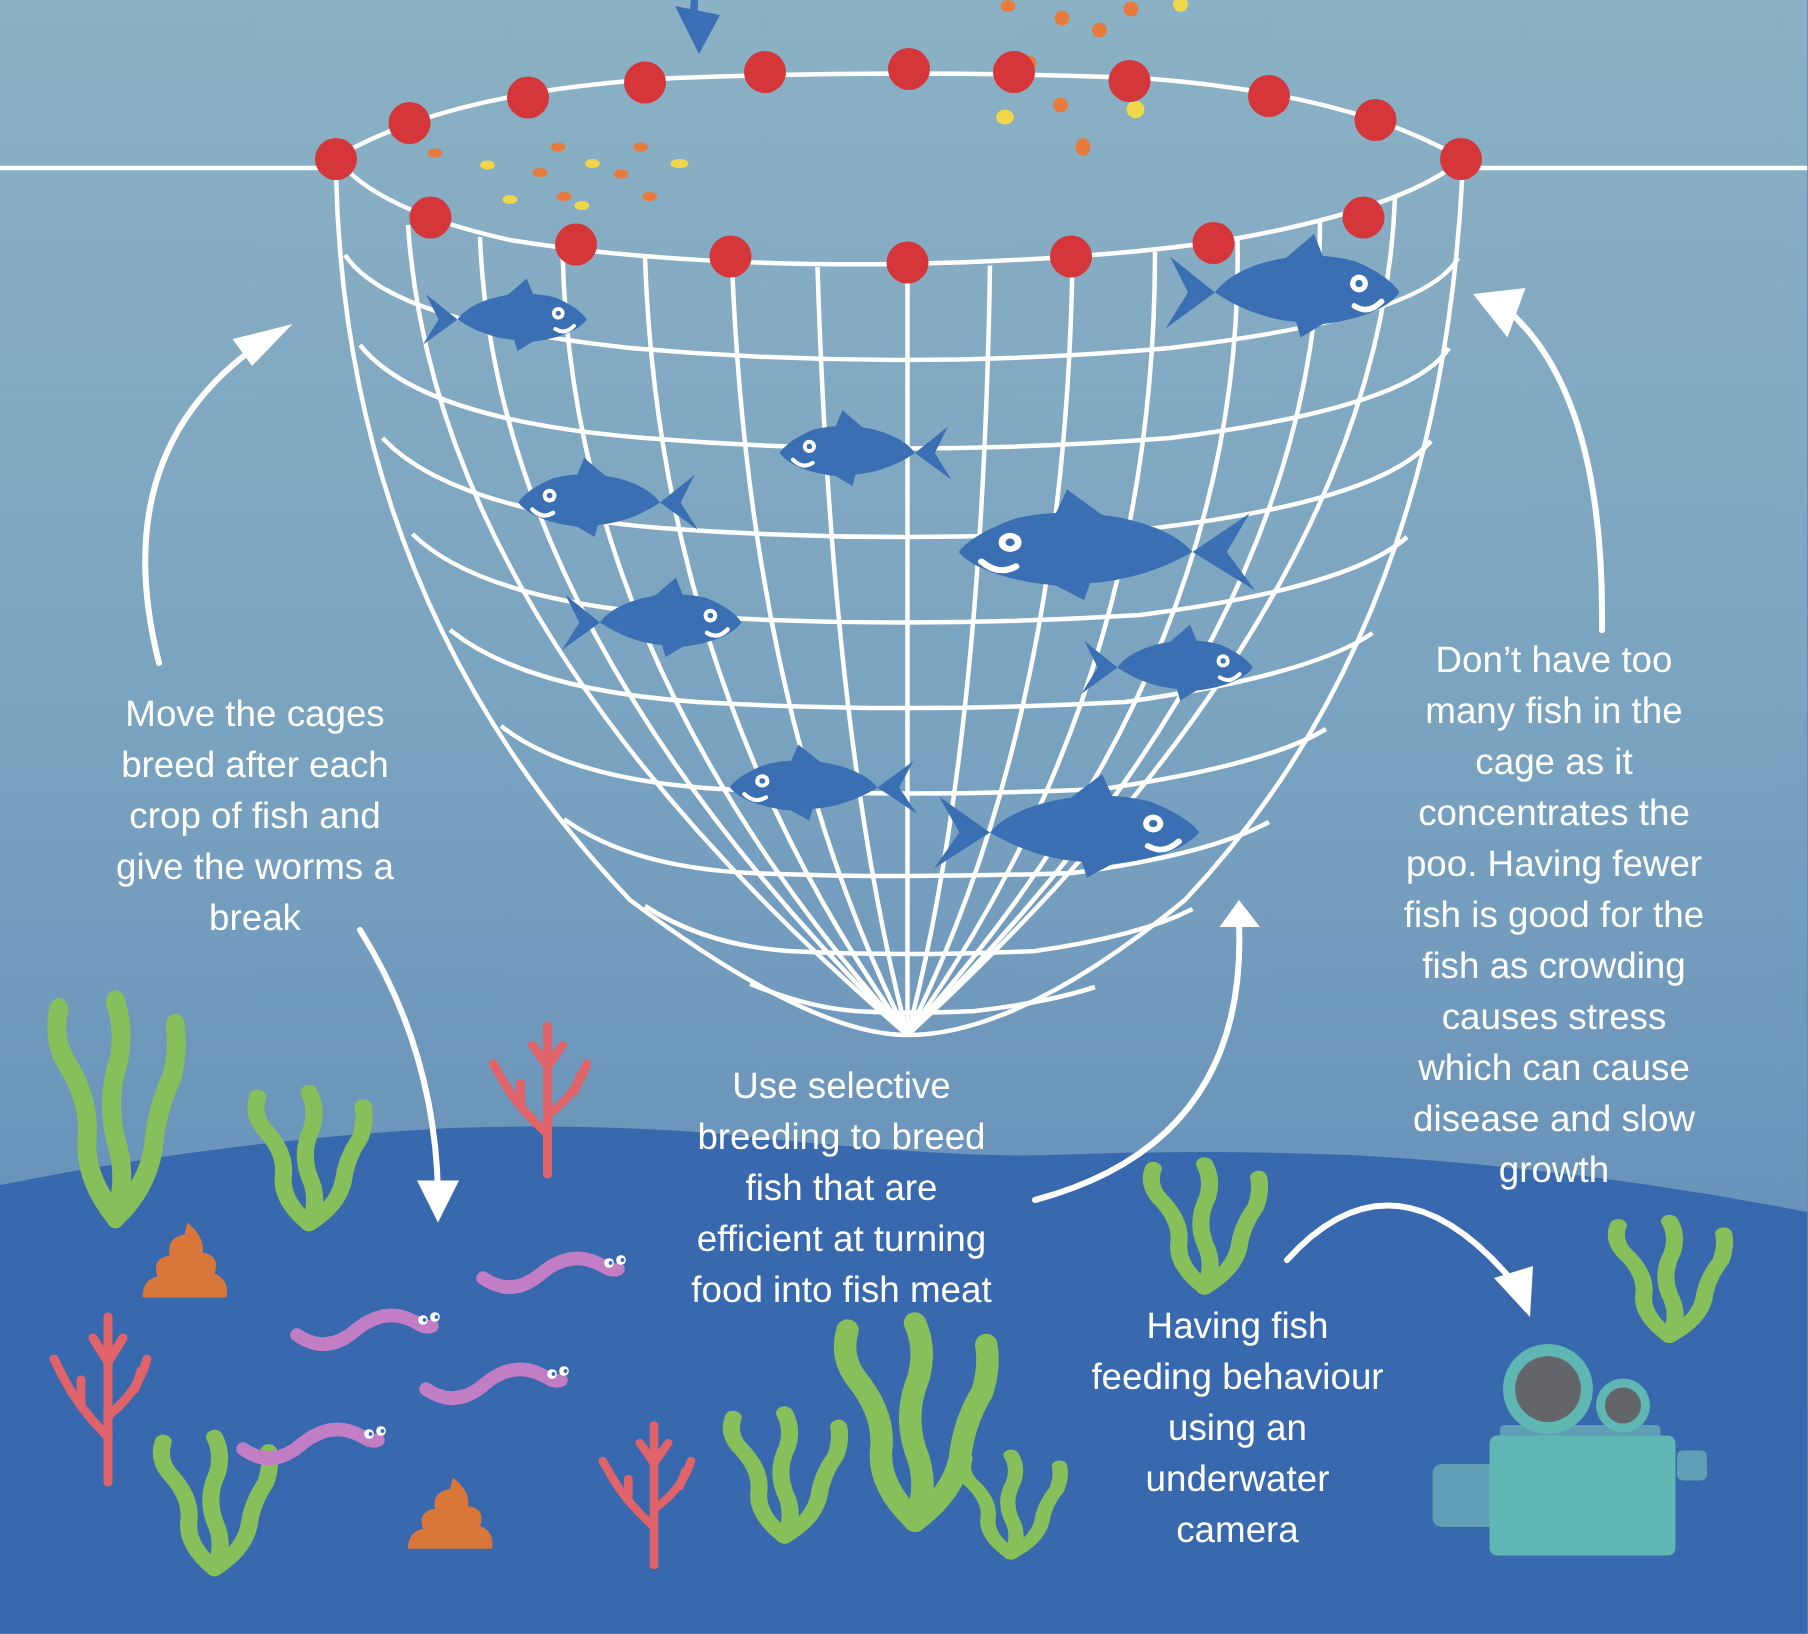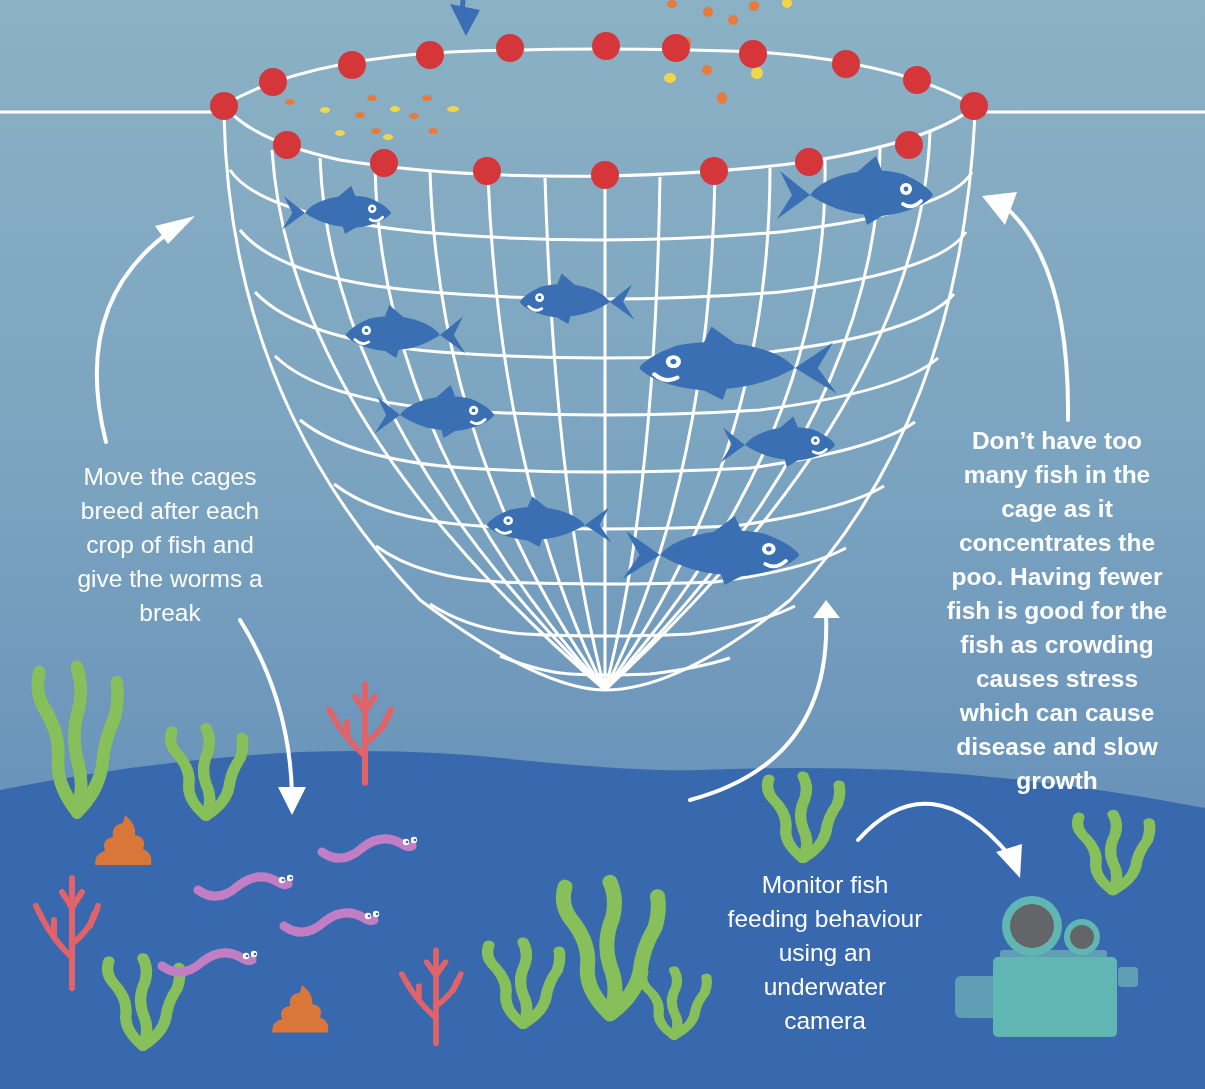--- a/index.html
+++ b/index.html
@@ -16,7 +16,7 @@
     white-space: pre-line;
   }
   #label-move { left: 40px; top: 460px; width: 260px; }
-  #label-crowding { left: 921px; top: 424px; width: 272px; font-weight: bold; }
+  #label-crowding { left: 900px; top: 424px; width: 272px; }
   #label-breeding { left: 430px; top: 708px; width: 262px; }
   #label-monitor { left: 700px; top: 868px; width: 250px; }
 </style>

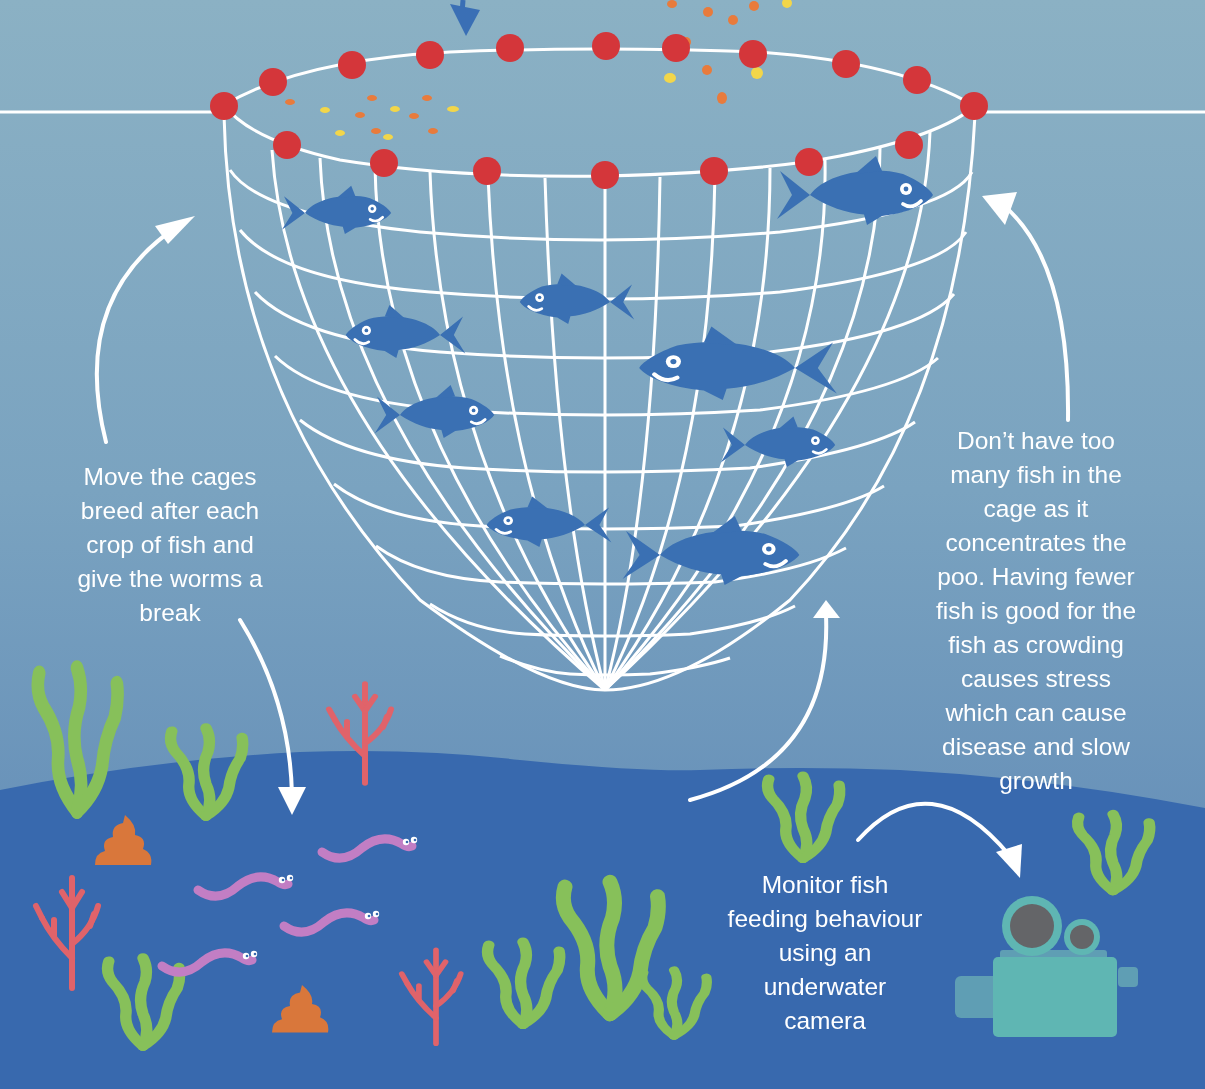--- a/index.html
+++ b/index.html
@@ -284,6 +284,11 @@
 which can cause
 disease and slow
 growth</div>
+<div class="label" id="label-breeding">Use selective
+breeding to breed
+fish that are
+efficient at turning
+food into fish meat</div>
 <div class="label" id="label-monitor">Monitor fish
 feeding behaviour
 using an

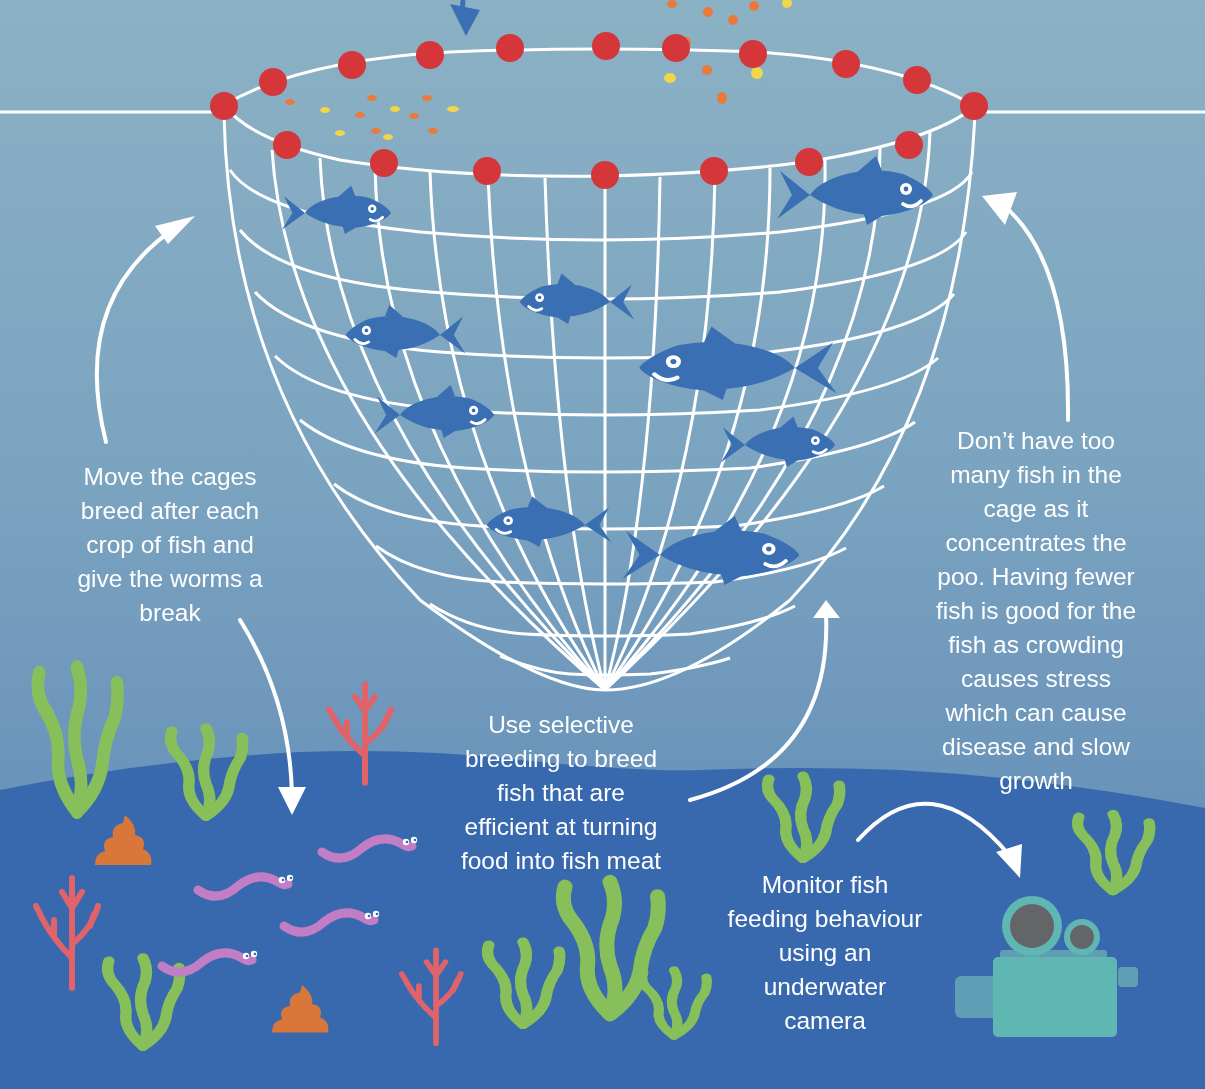--- a/index.html
+++ b/index.html
@@ -289,7 +289,7 @@
 fish that are
 efficient at turning
 food into fish meat</div>
-<div class="label" id="label-monitor">Monitor fish
+<div class="label" id="label-monitor">Having fish
 feeding behaviour
 using an
 underwater

